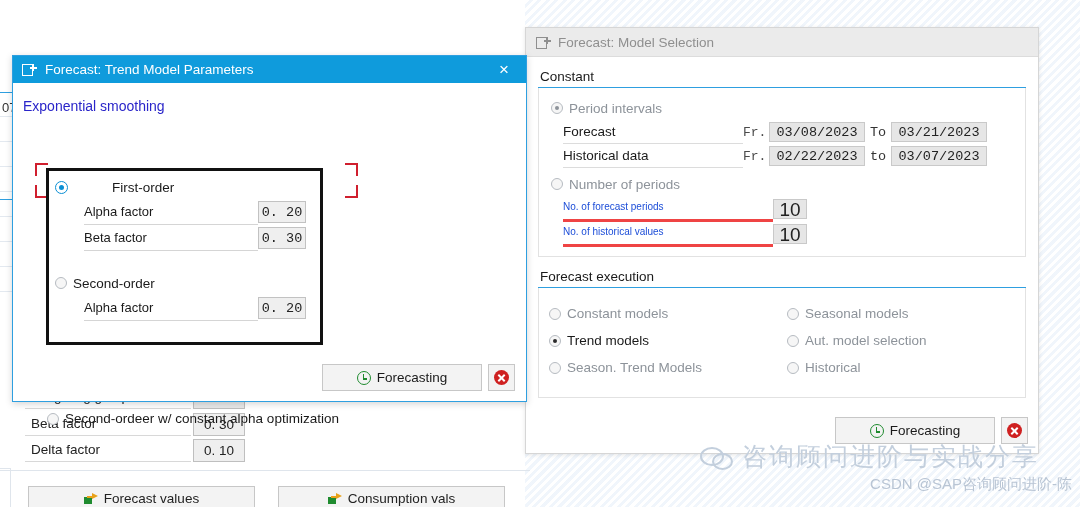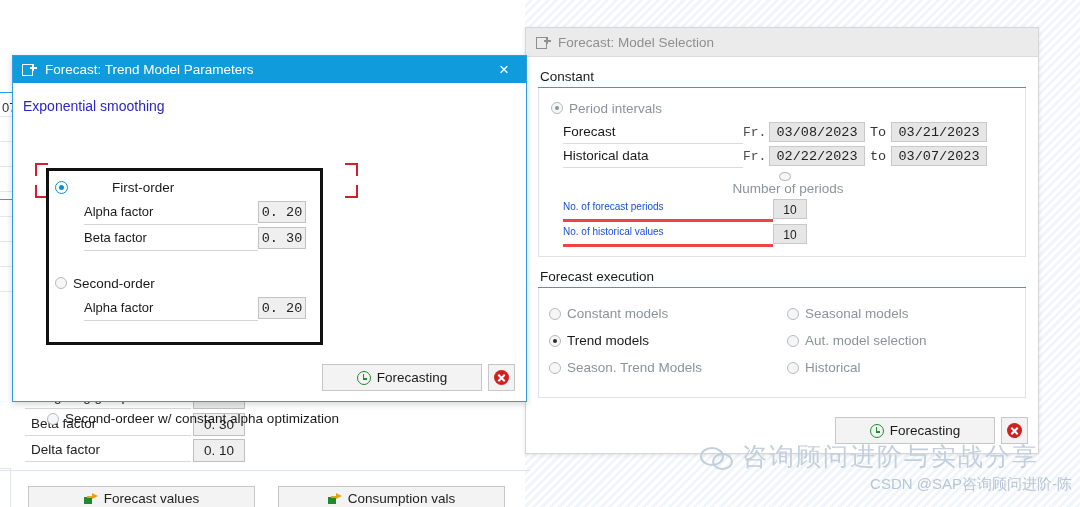--- a/index.html
+++ b/index.html
@@ -249,7 +249,7 @@
           <div class="dfield">03/07/2023</div>
         </div>
 
-        <div class="bb-radio-row" style="margin-top:4px;flex-direction:column;">
+        <div class="bb-radio-row" style="margin-top:4px;">
           <span class="radio"></span>
           <span class="rlabel">Number of periods</span>
         </div>

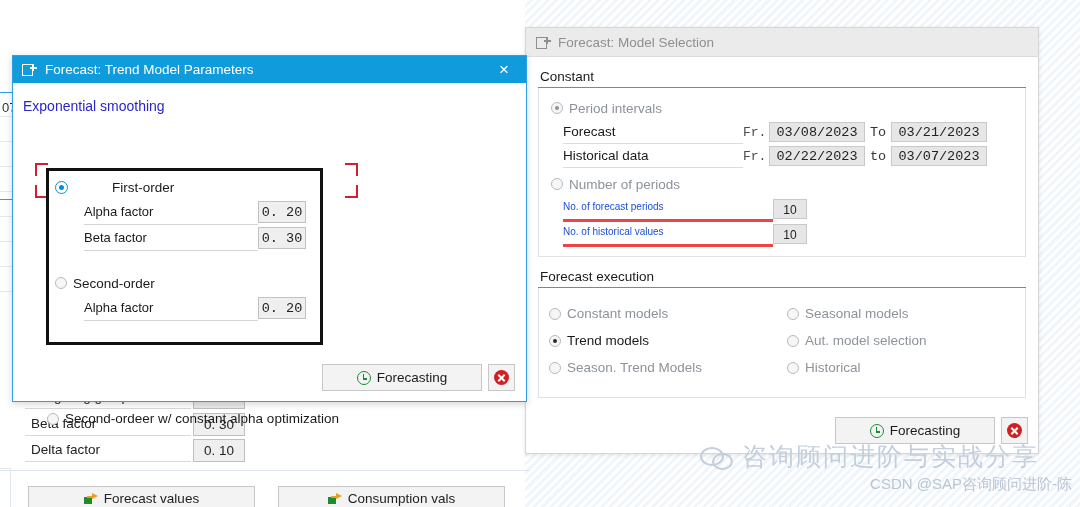--- a/index.html
+++ b/index.html
@@ -89,7 +89,7 @@
   .nrow{display:flex;align-items:center;height:25px;margin-left:18px;}
   .nrow .nlbl{width:210px;font-size:10px;color:#1d4ed8;border-bottom:3px solid #ef4444;height:24px;line-height:24px;}
   .nfield{width:34px;height:20px;line-height:20px;background:#e6e6e6;border:1px solid #c9c9c9;
-    text-align:center;font-size:12px;color:#222;box-sizing:border-box;}
+    text-align:center;font-size:19px;color:#222;box-sizing:border-box;}
 
   .exec-grid{display:grid;grid-template-columns:238px 1fr;row-gap:12px;padding:10px 4px 12px 4px;}
   .exec-item{display:flex;align-items:center;}

